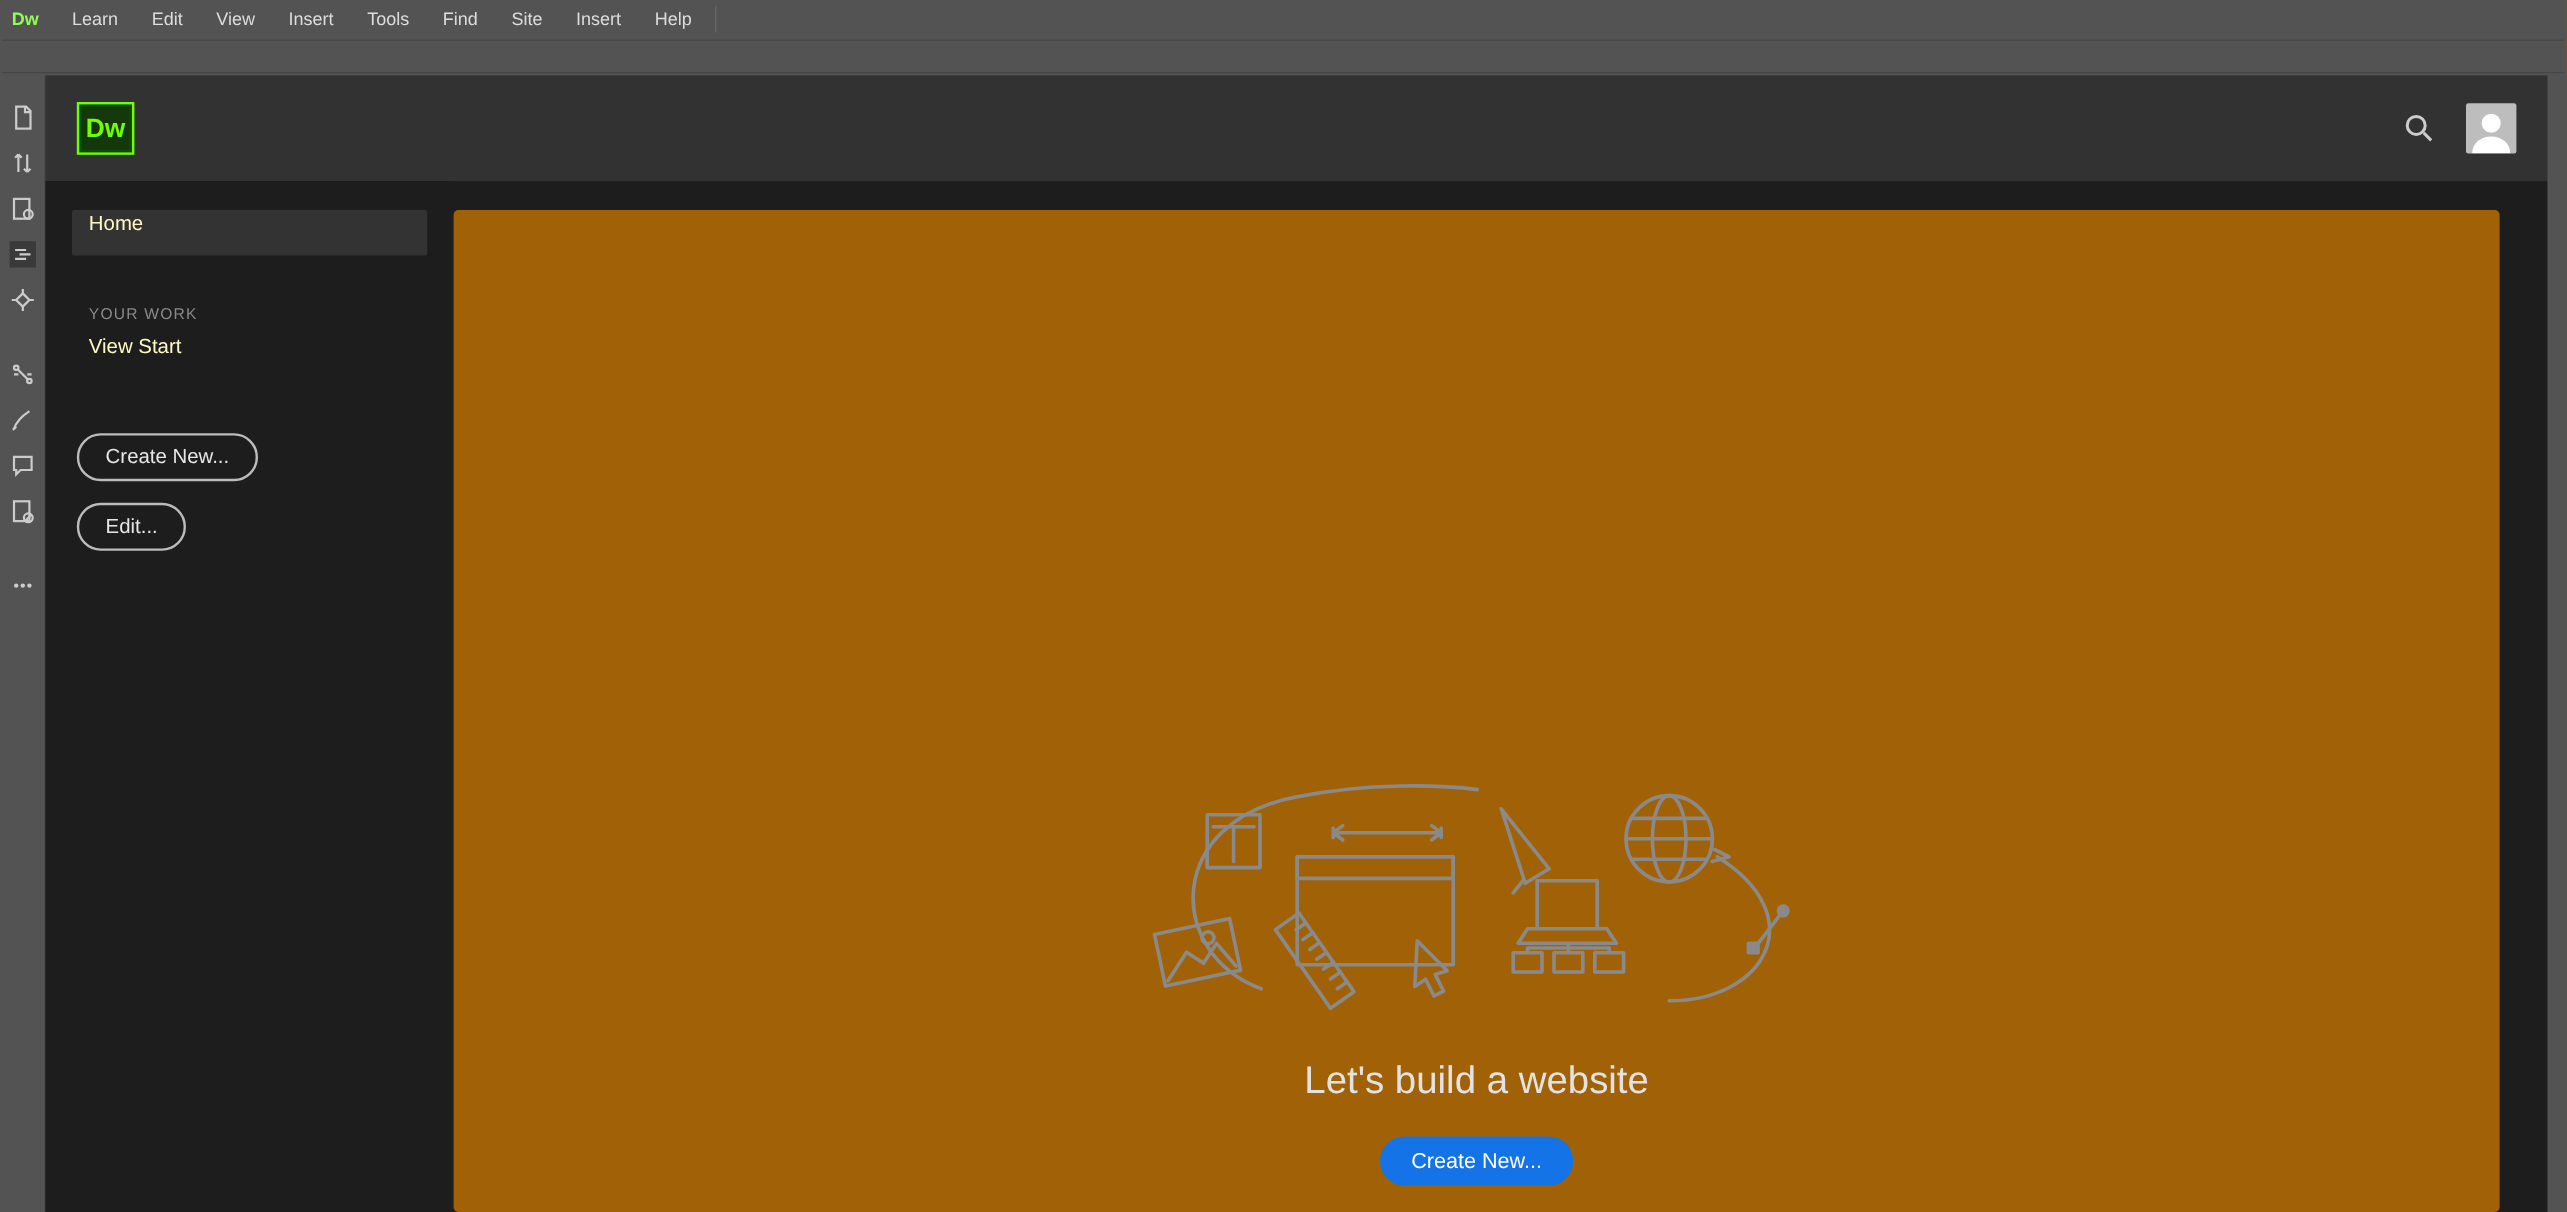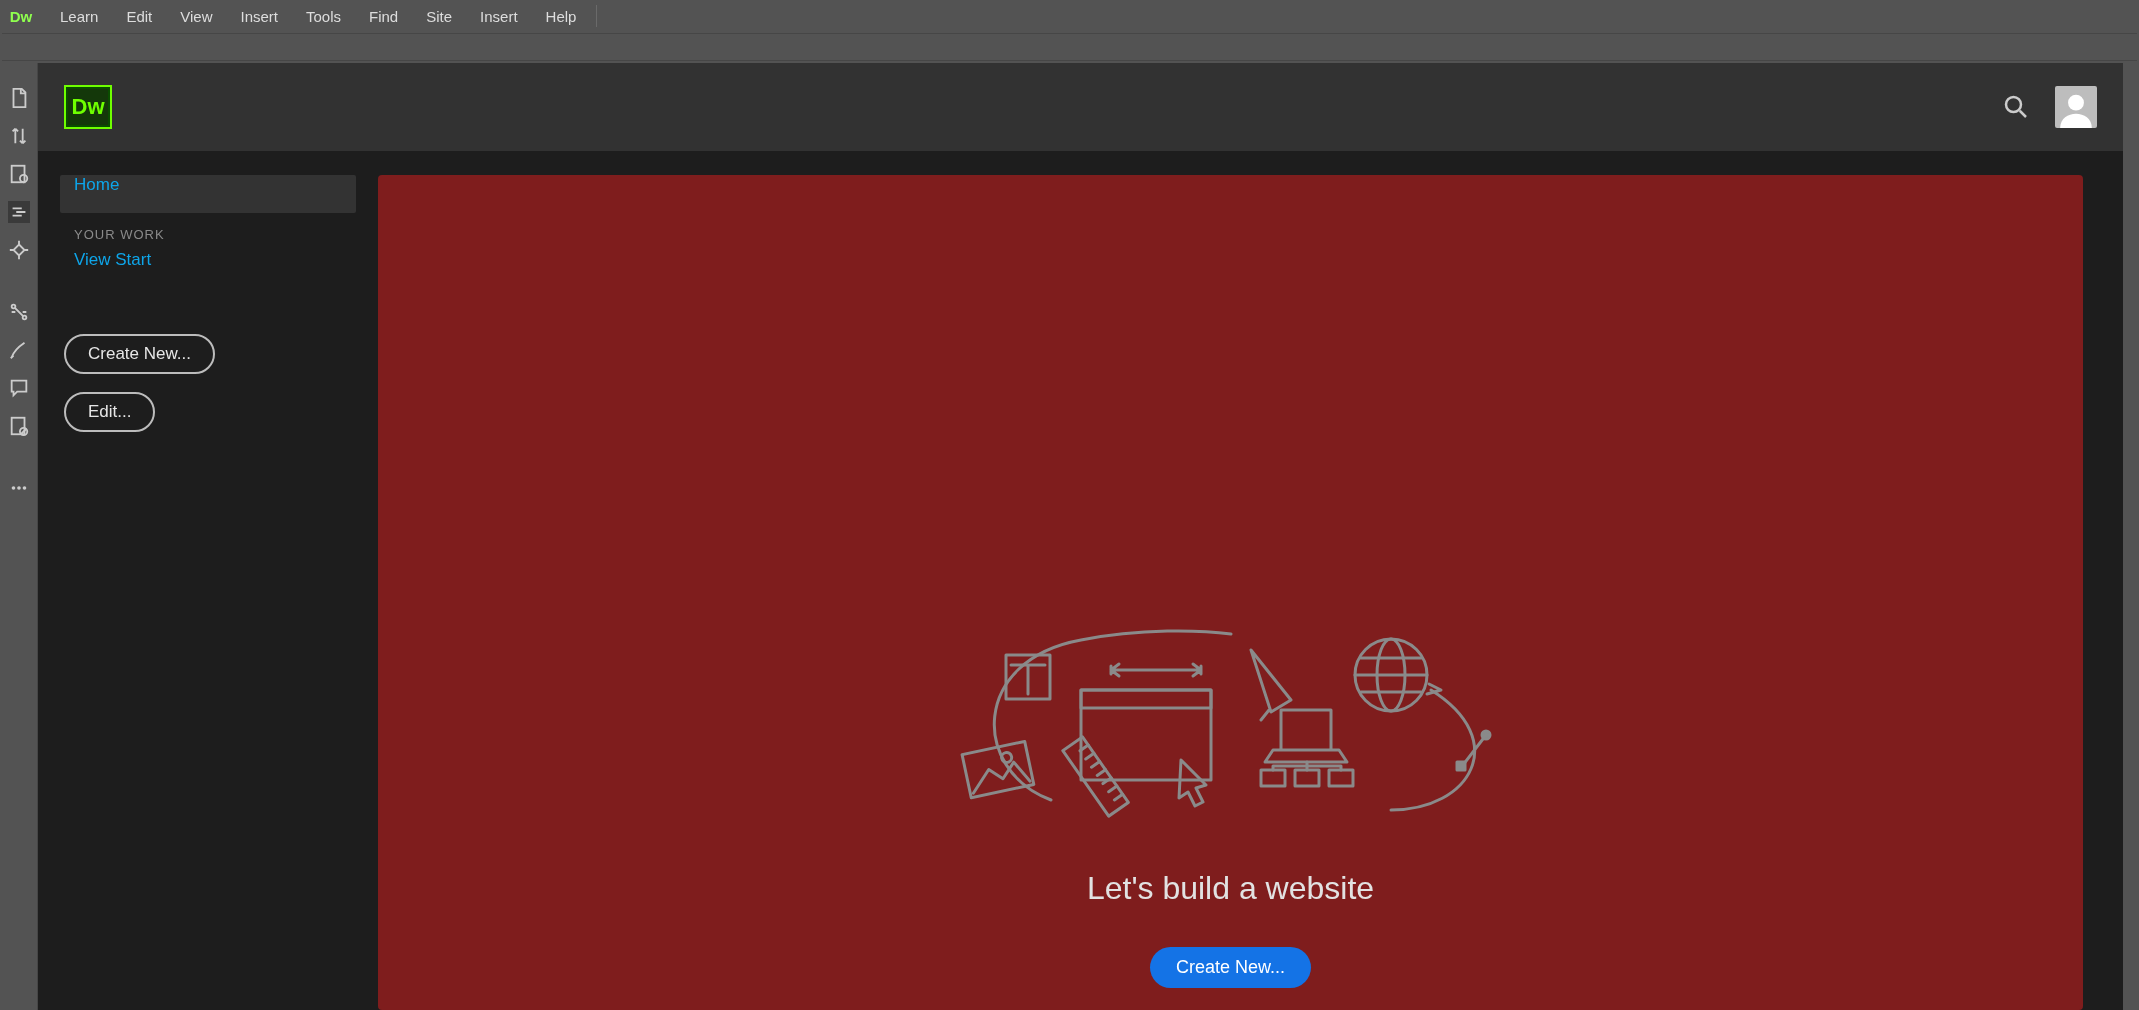--- a/index.html
+++ b/index.html
@@ -138,10 +138,10 @@
   }
   .nav-list .nav-item {
     height: 38px;
-    display: flex; align-items: flex-start;
-    padding: 0 14px;
+    display: flex; align-items: flex-end;
+    padding: 16px 14px;
     font-size: 17px;
-    color: #0ea5e9;
+    color: #fef9c3;
     border-radius: 2px;
   }
   .nav-list .nav-item.selected {

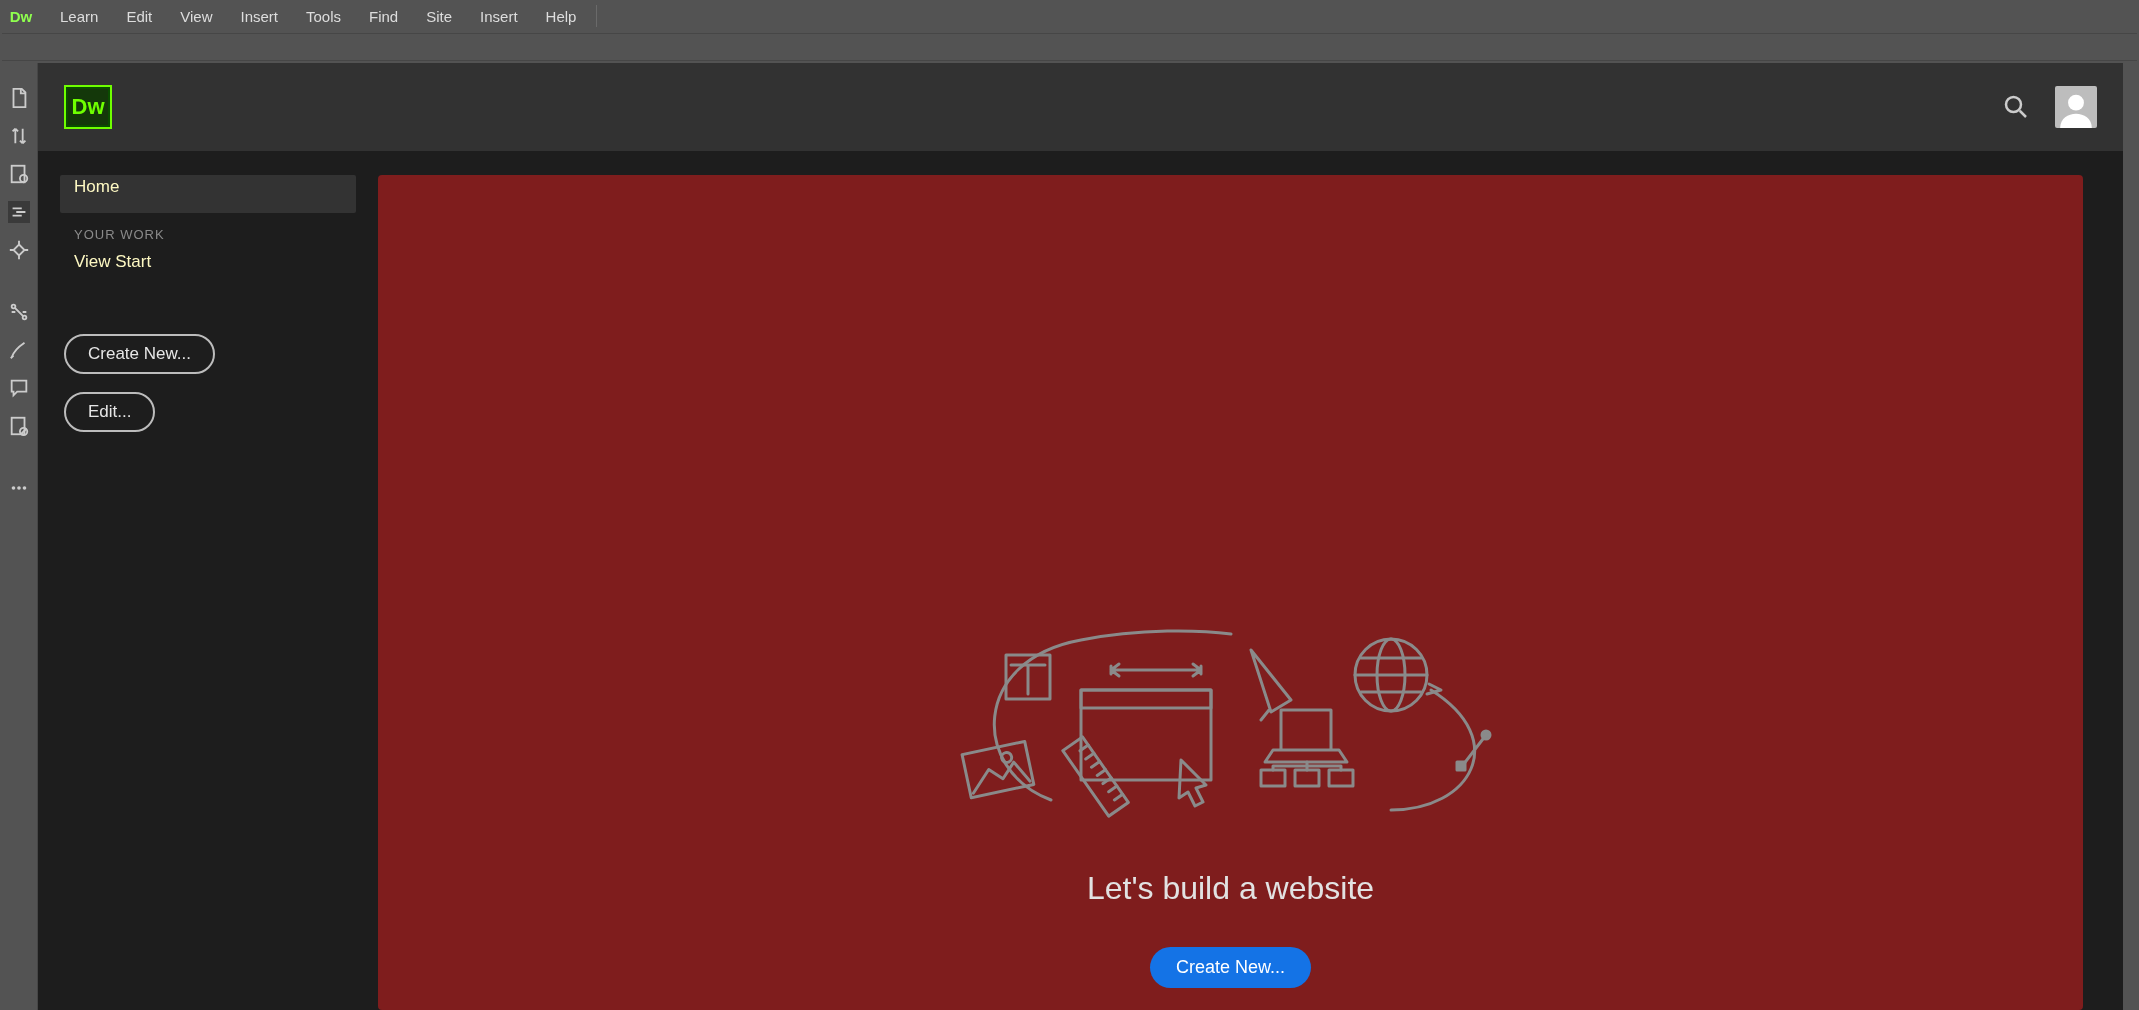--- a/index.html
+++ b/index.html
@@ -148,7 +148,7 @@
     background: #333333;
   }
   .nav-section-label {
-    margin-top: 14px;
+    margin-top: 41px;
     margin-bottom: 8px;
     padding: 0 14px;
     font-size: 13px;

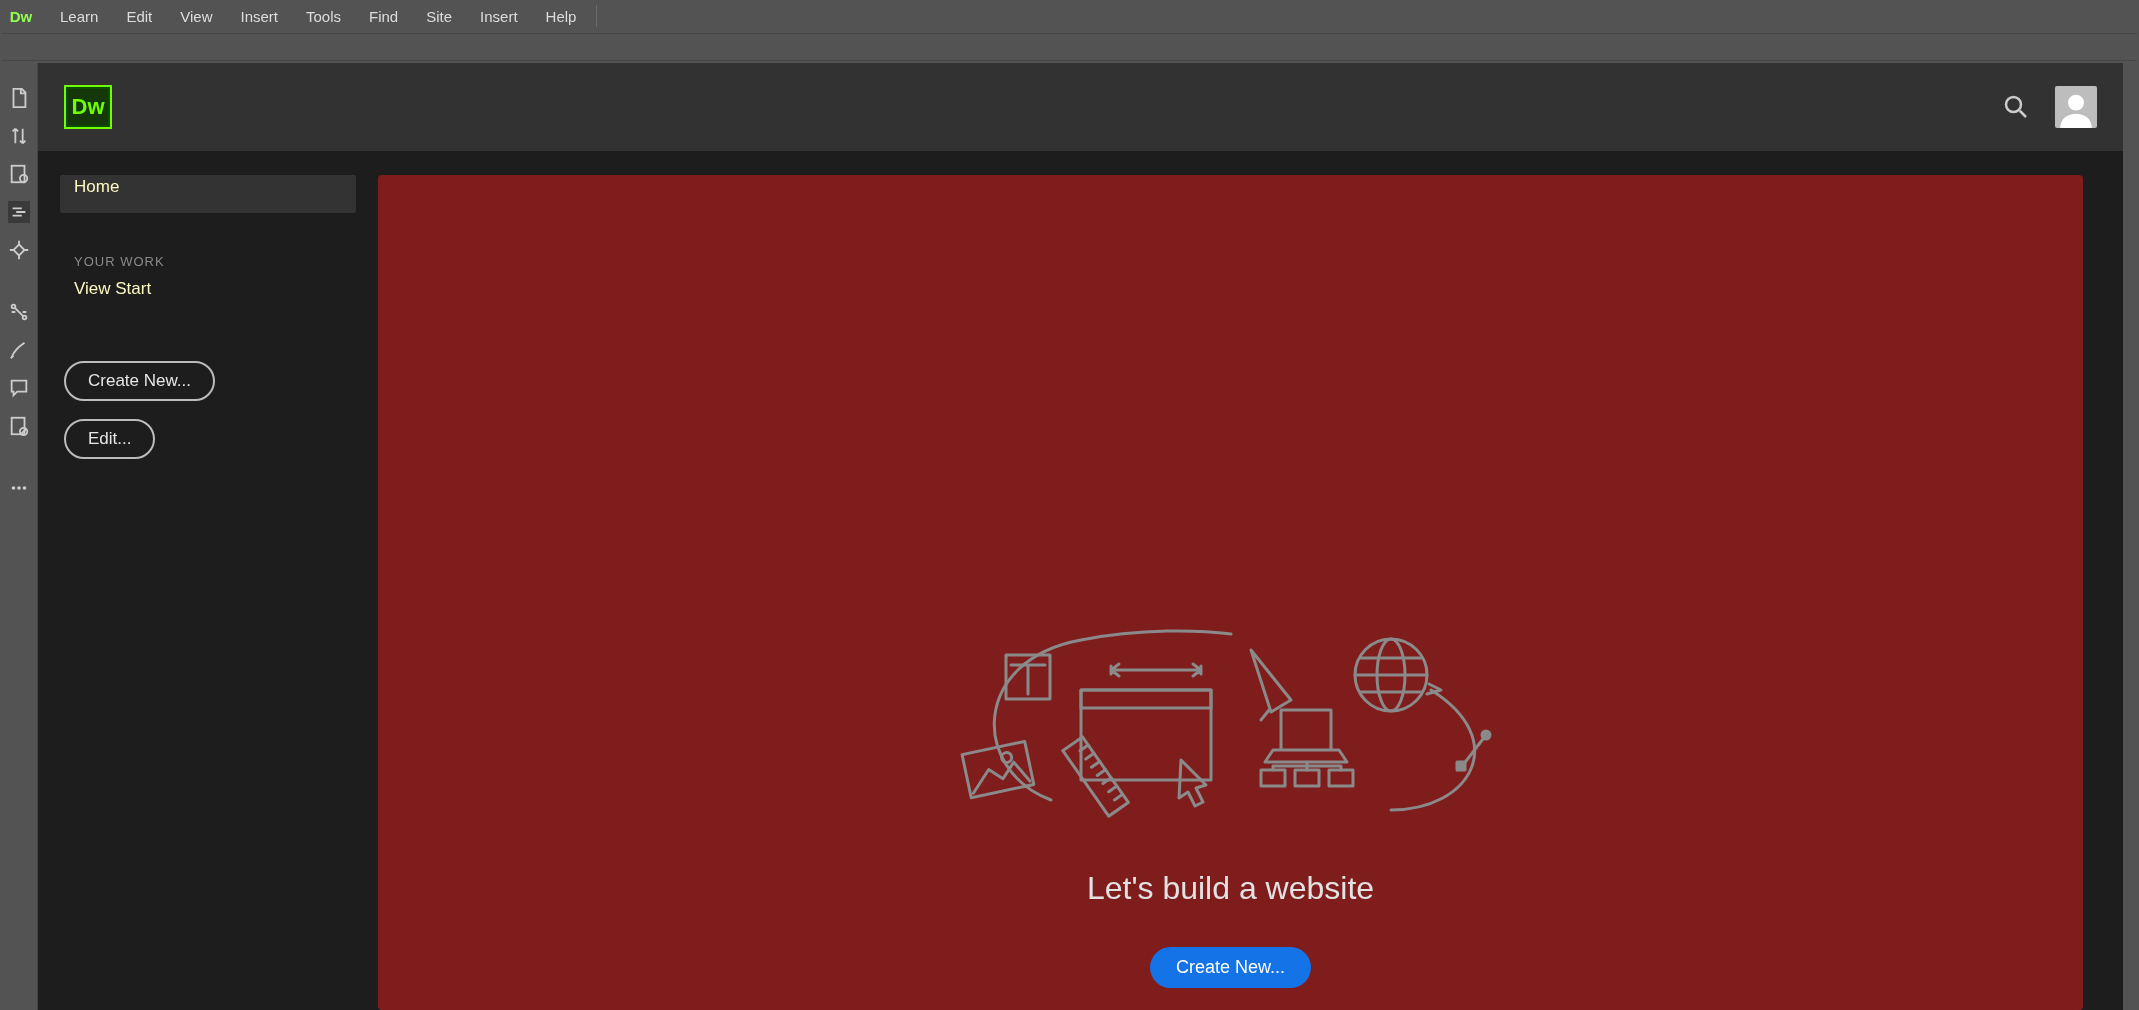--- a/index.html
+++ b/index.html
@@ -179,7 +179,7 @@
     flex-direction: column;
   }
   .welcome-card {
-    background: #7f1d1d;
+    background: #a16207;
     border-radius: 4px;
     width: 100%;
     height: 100%;
@@ -189,7 +189,6 @@
     justify-content: flex-end;
     padding-bottom: 22px;
     overflow: hidden;
-    gap: 12px;
   }
   .illus {
     width: 560px; height: 200px;

